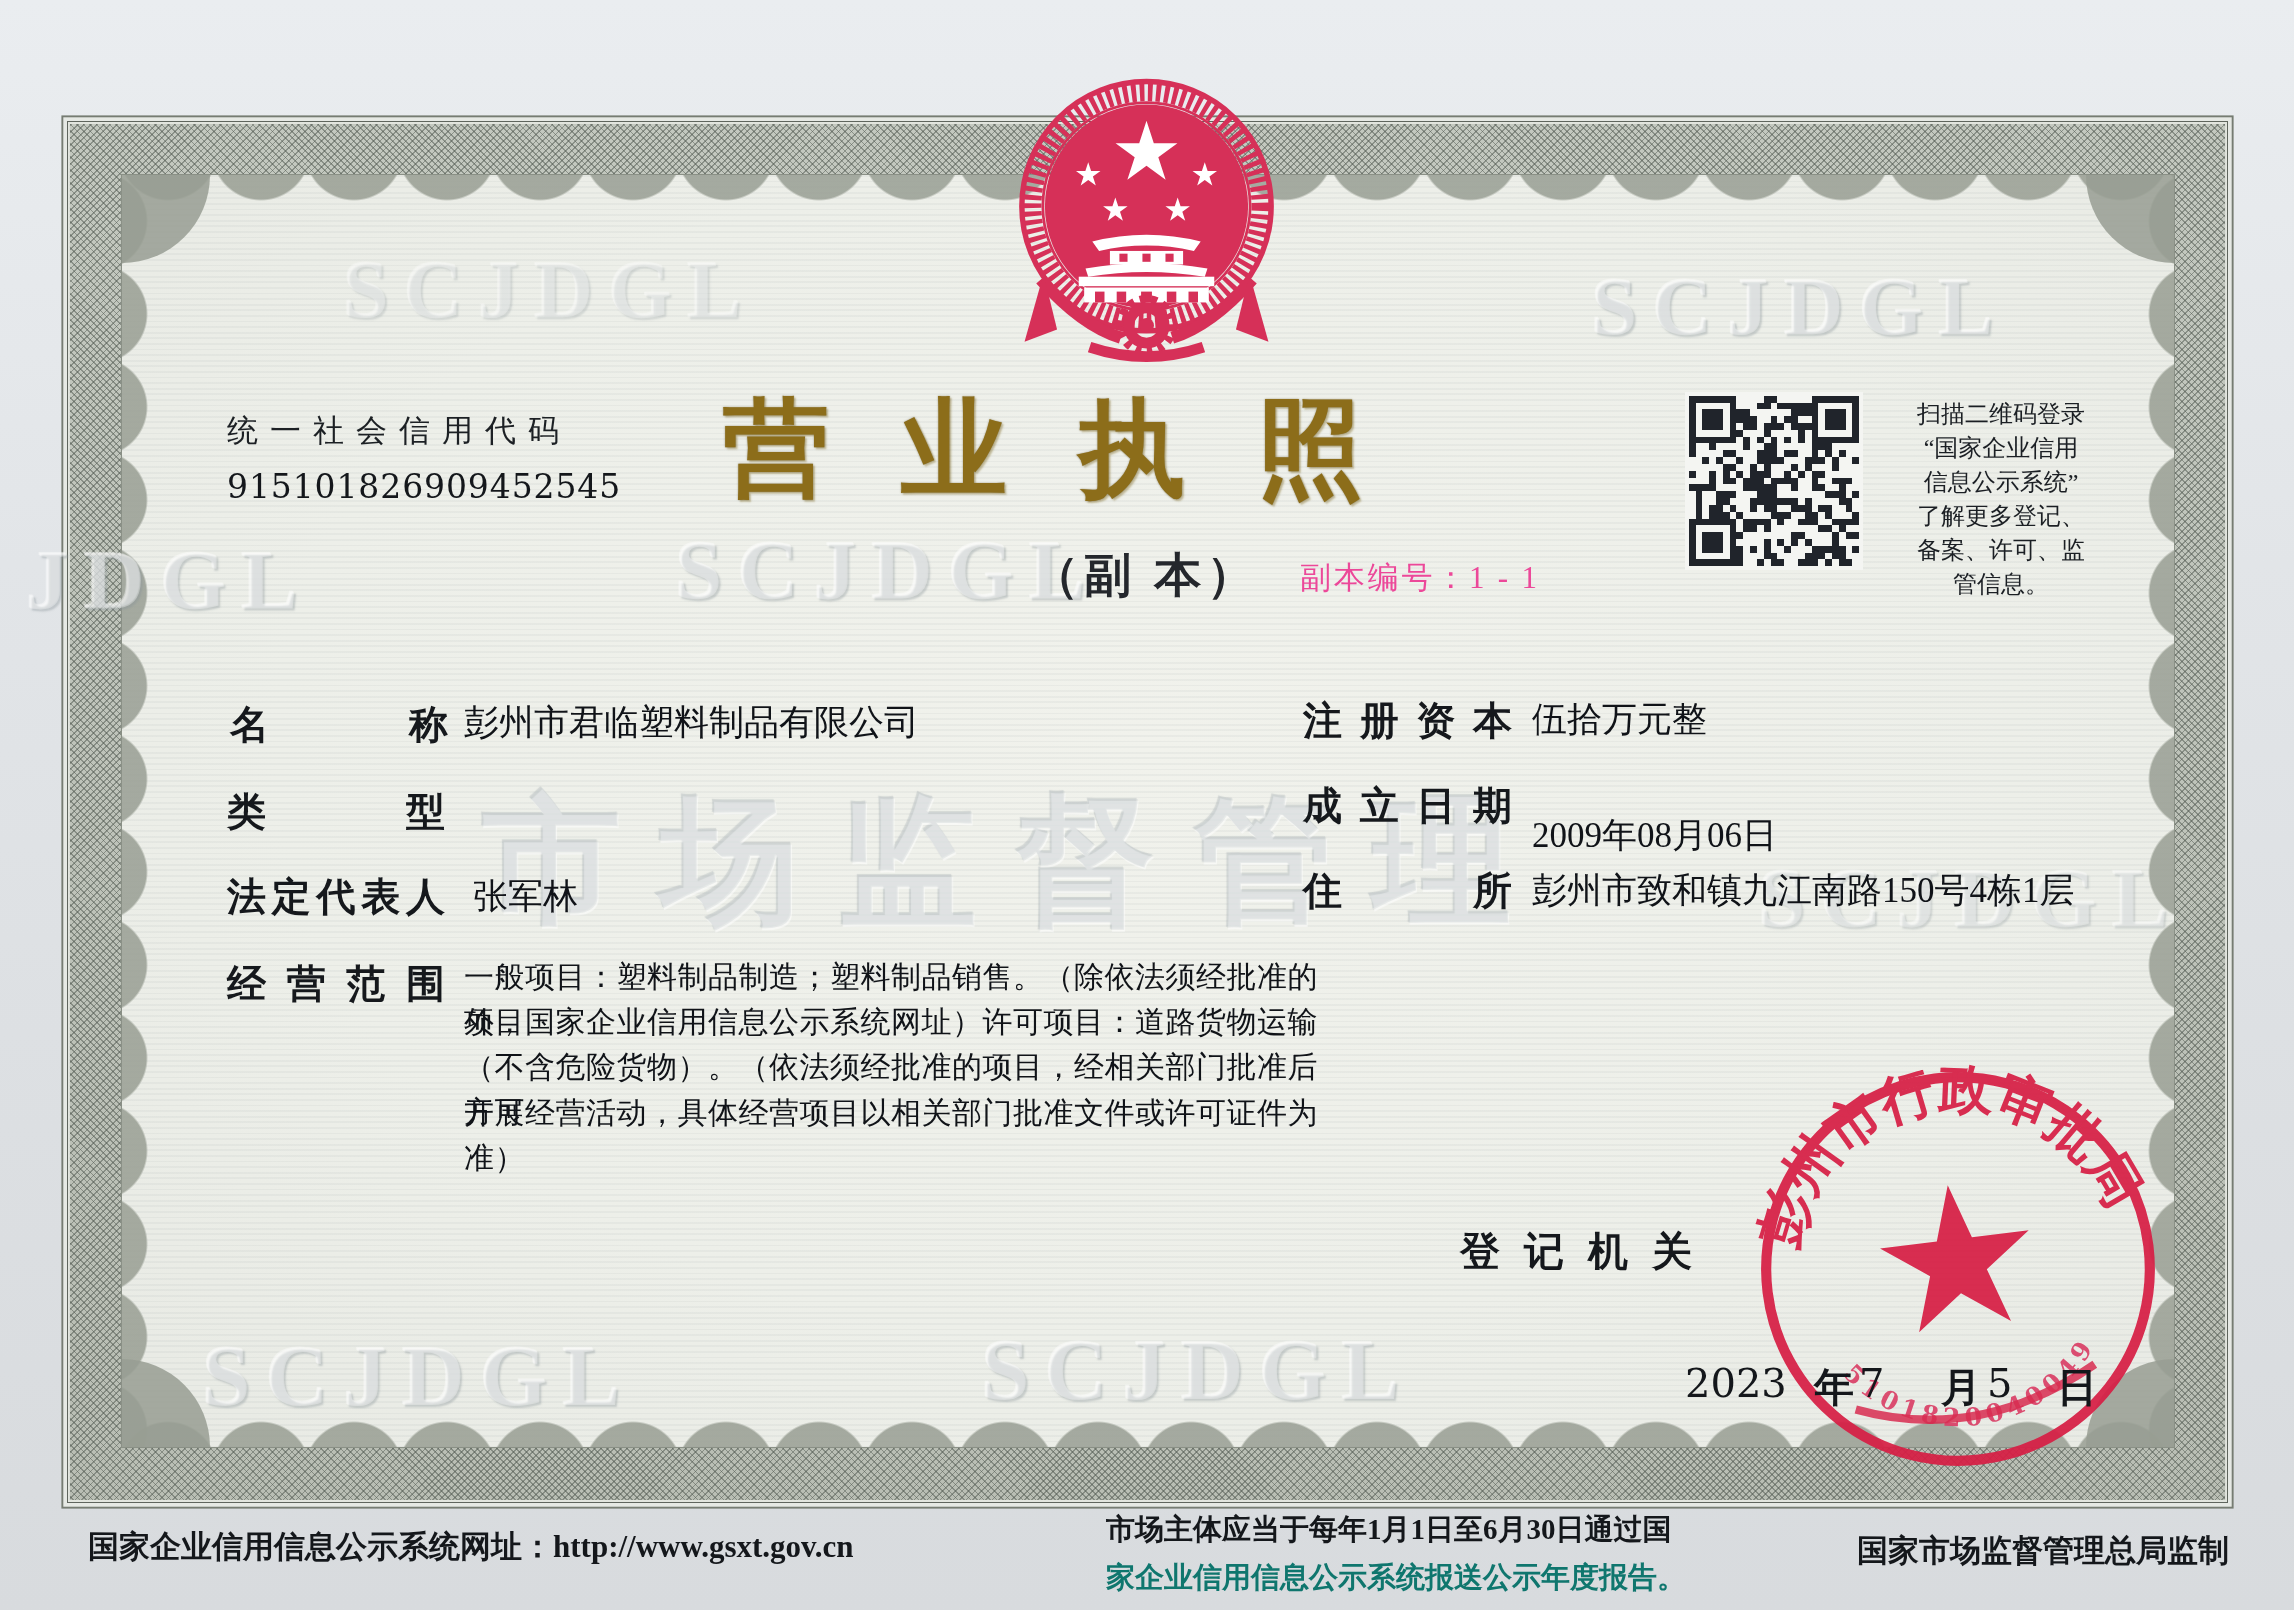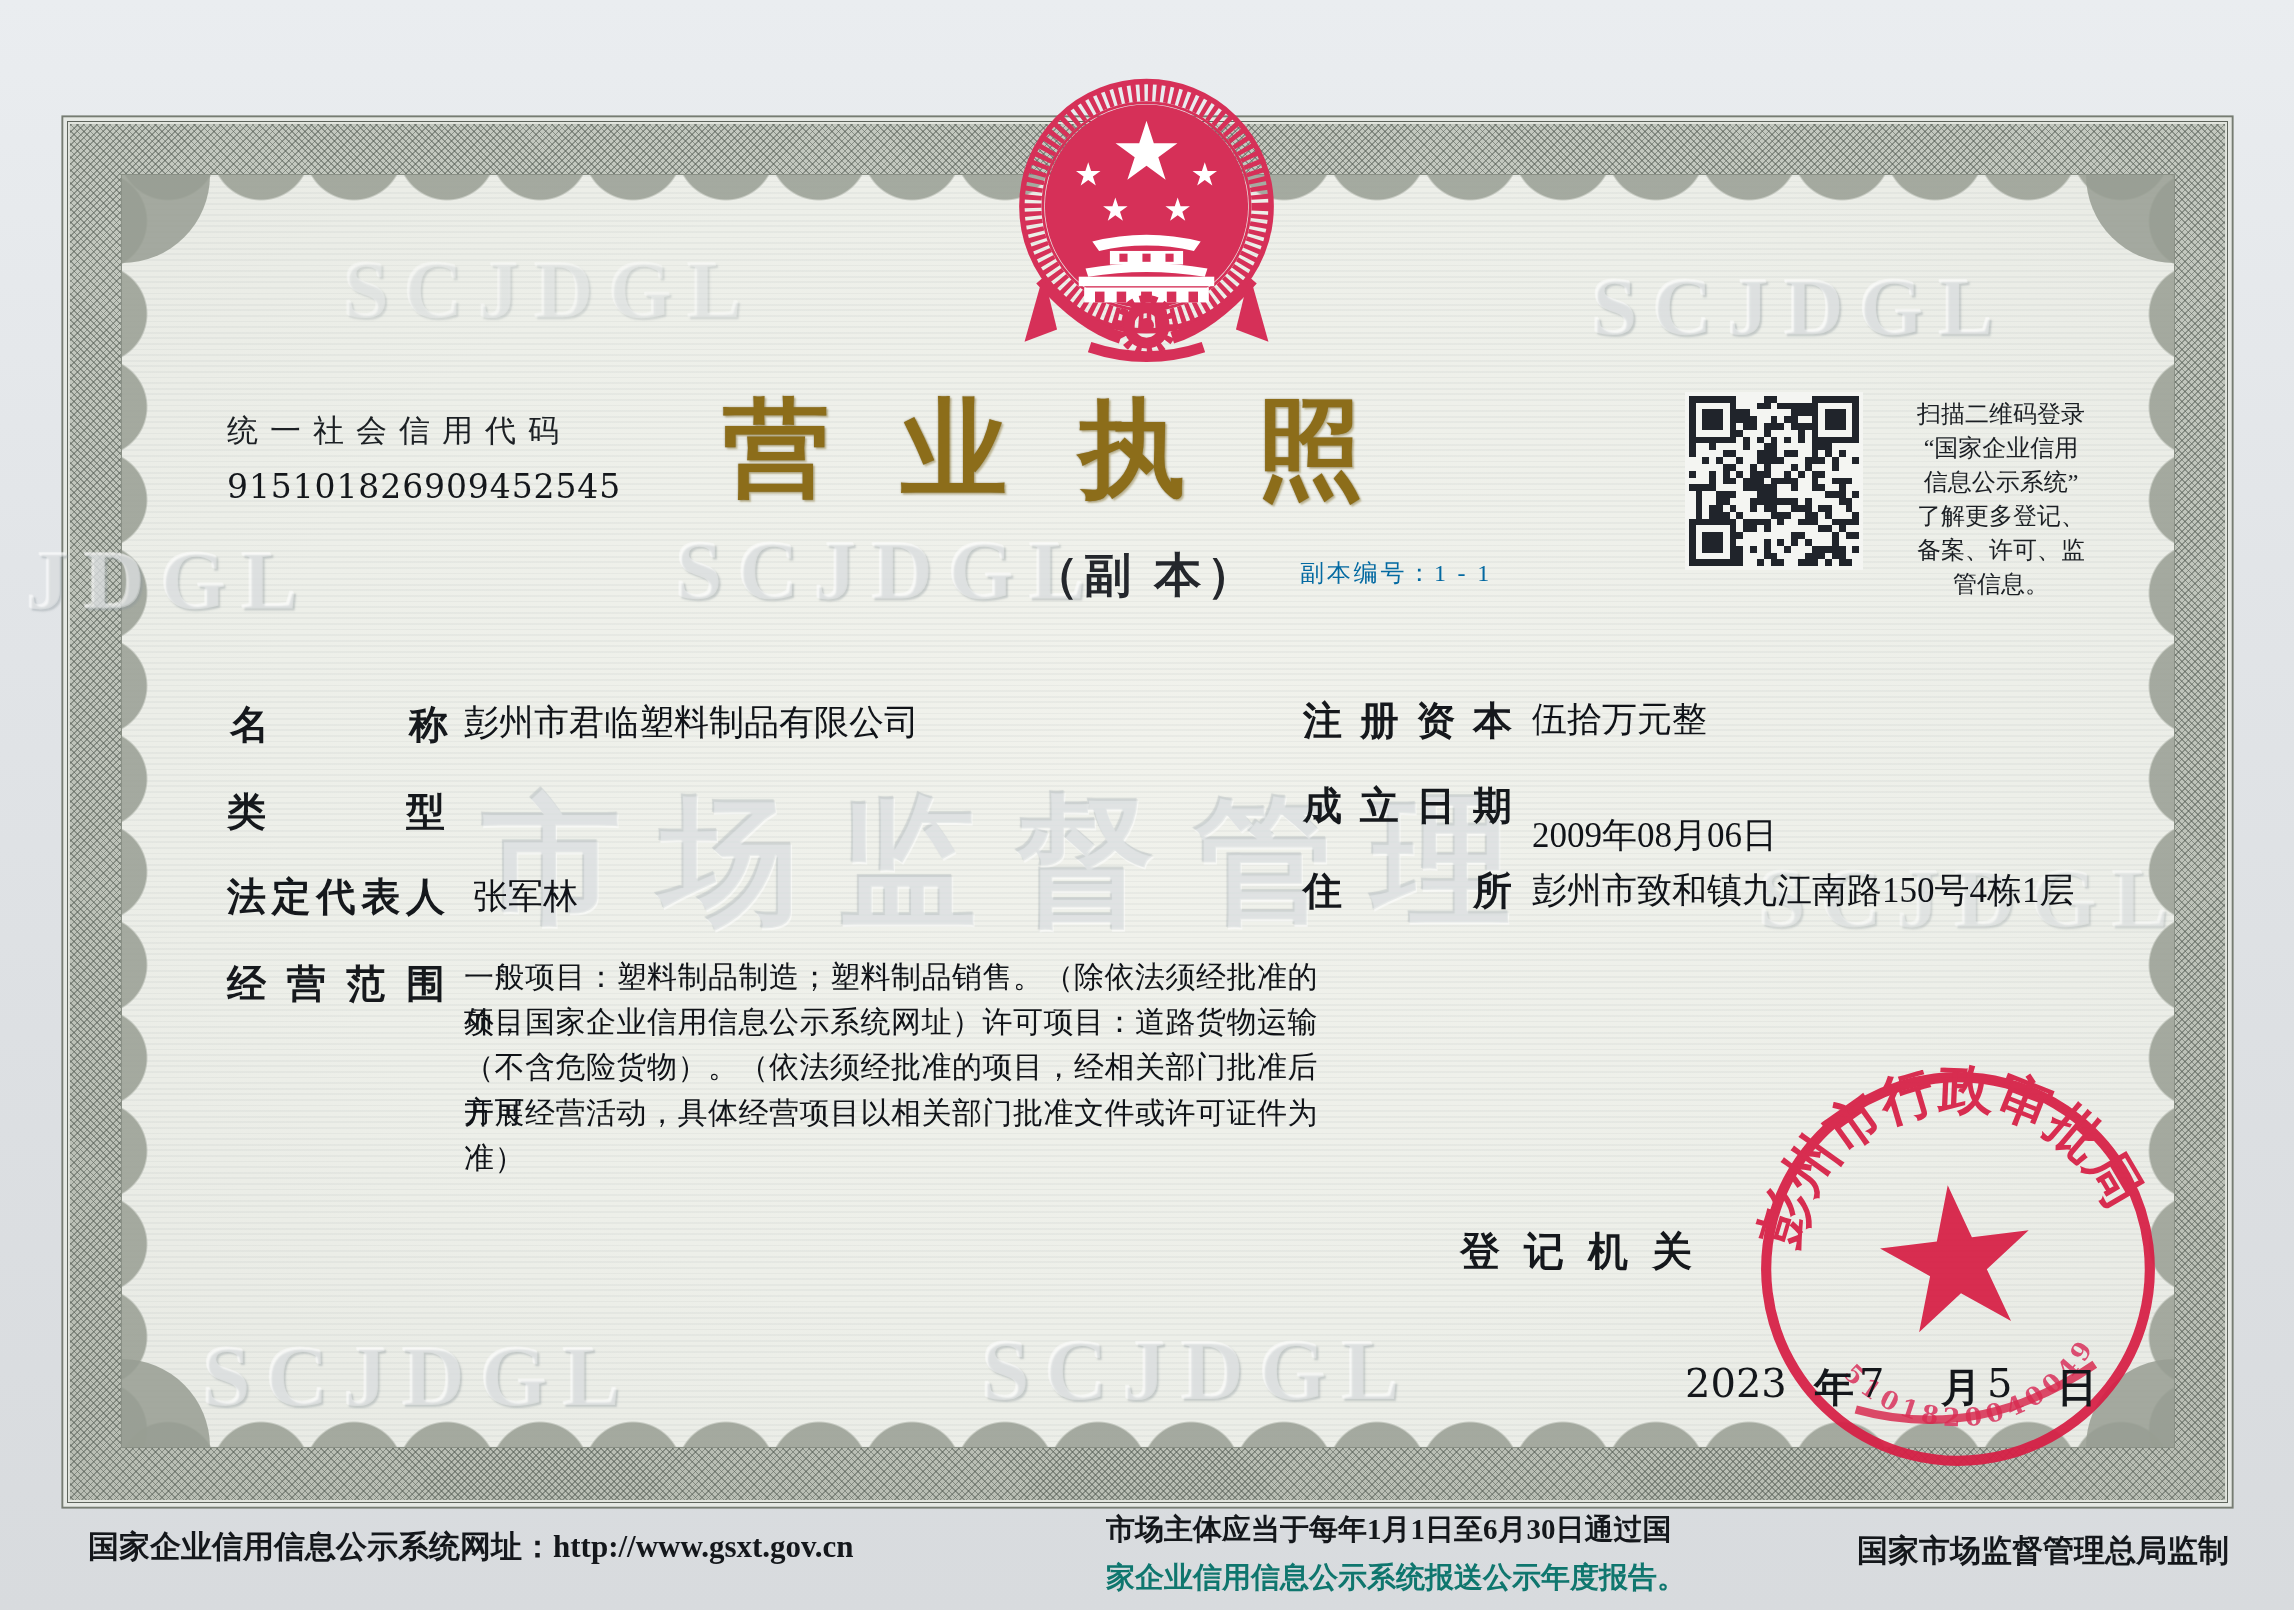--- a/index.html
+++ b/index.html
@@ -70,7 +70,7 @@
   .title span{font-size:106px;font-weight:700;letter-spacing:72px;margin-right:-72px;color:#8c6d1a;
     text-shadow:0 0 1.9px rgba(73,55,8,.55), 1.9px 1.9px 1.9px rgba(120,96,20,.35);}
   .subtitle{left:997px;top:544px;width:297px;text-align:center;font-size:47px;font-weight:700;color:#24272c;letter-spacing:5.6px;}
-  .copyno{left:1300px;top:557px;font-size:24px;color:#0369a1;letter-spacing:2.8px;}
+  .copyno{left:1300px;top:557px;font-size:31px;color:#ec4899;letter-spacing:2.8px;}
 
   .flabel{display:inline-block;width:218px;text-align:justify;text-align-last:justify;font-size:39px;font-weight:600;color:#15181c;}
   .flabel.right{width:209px;}

